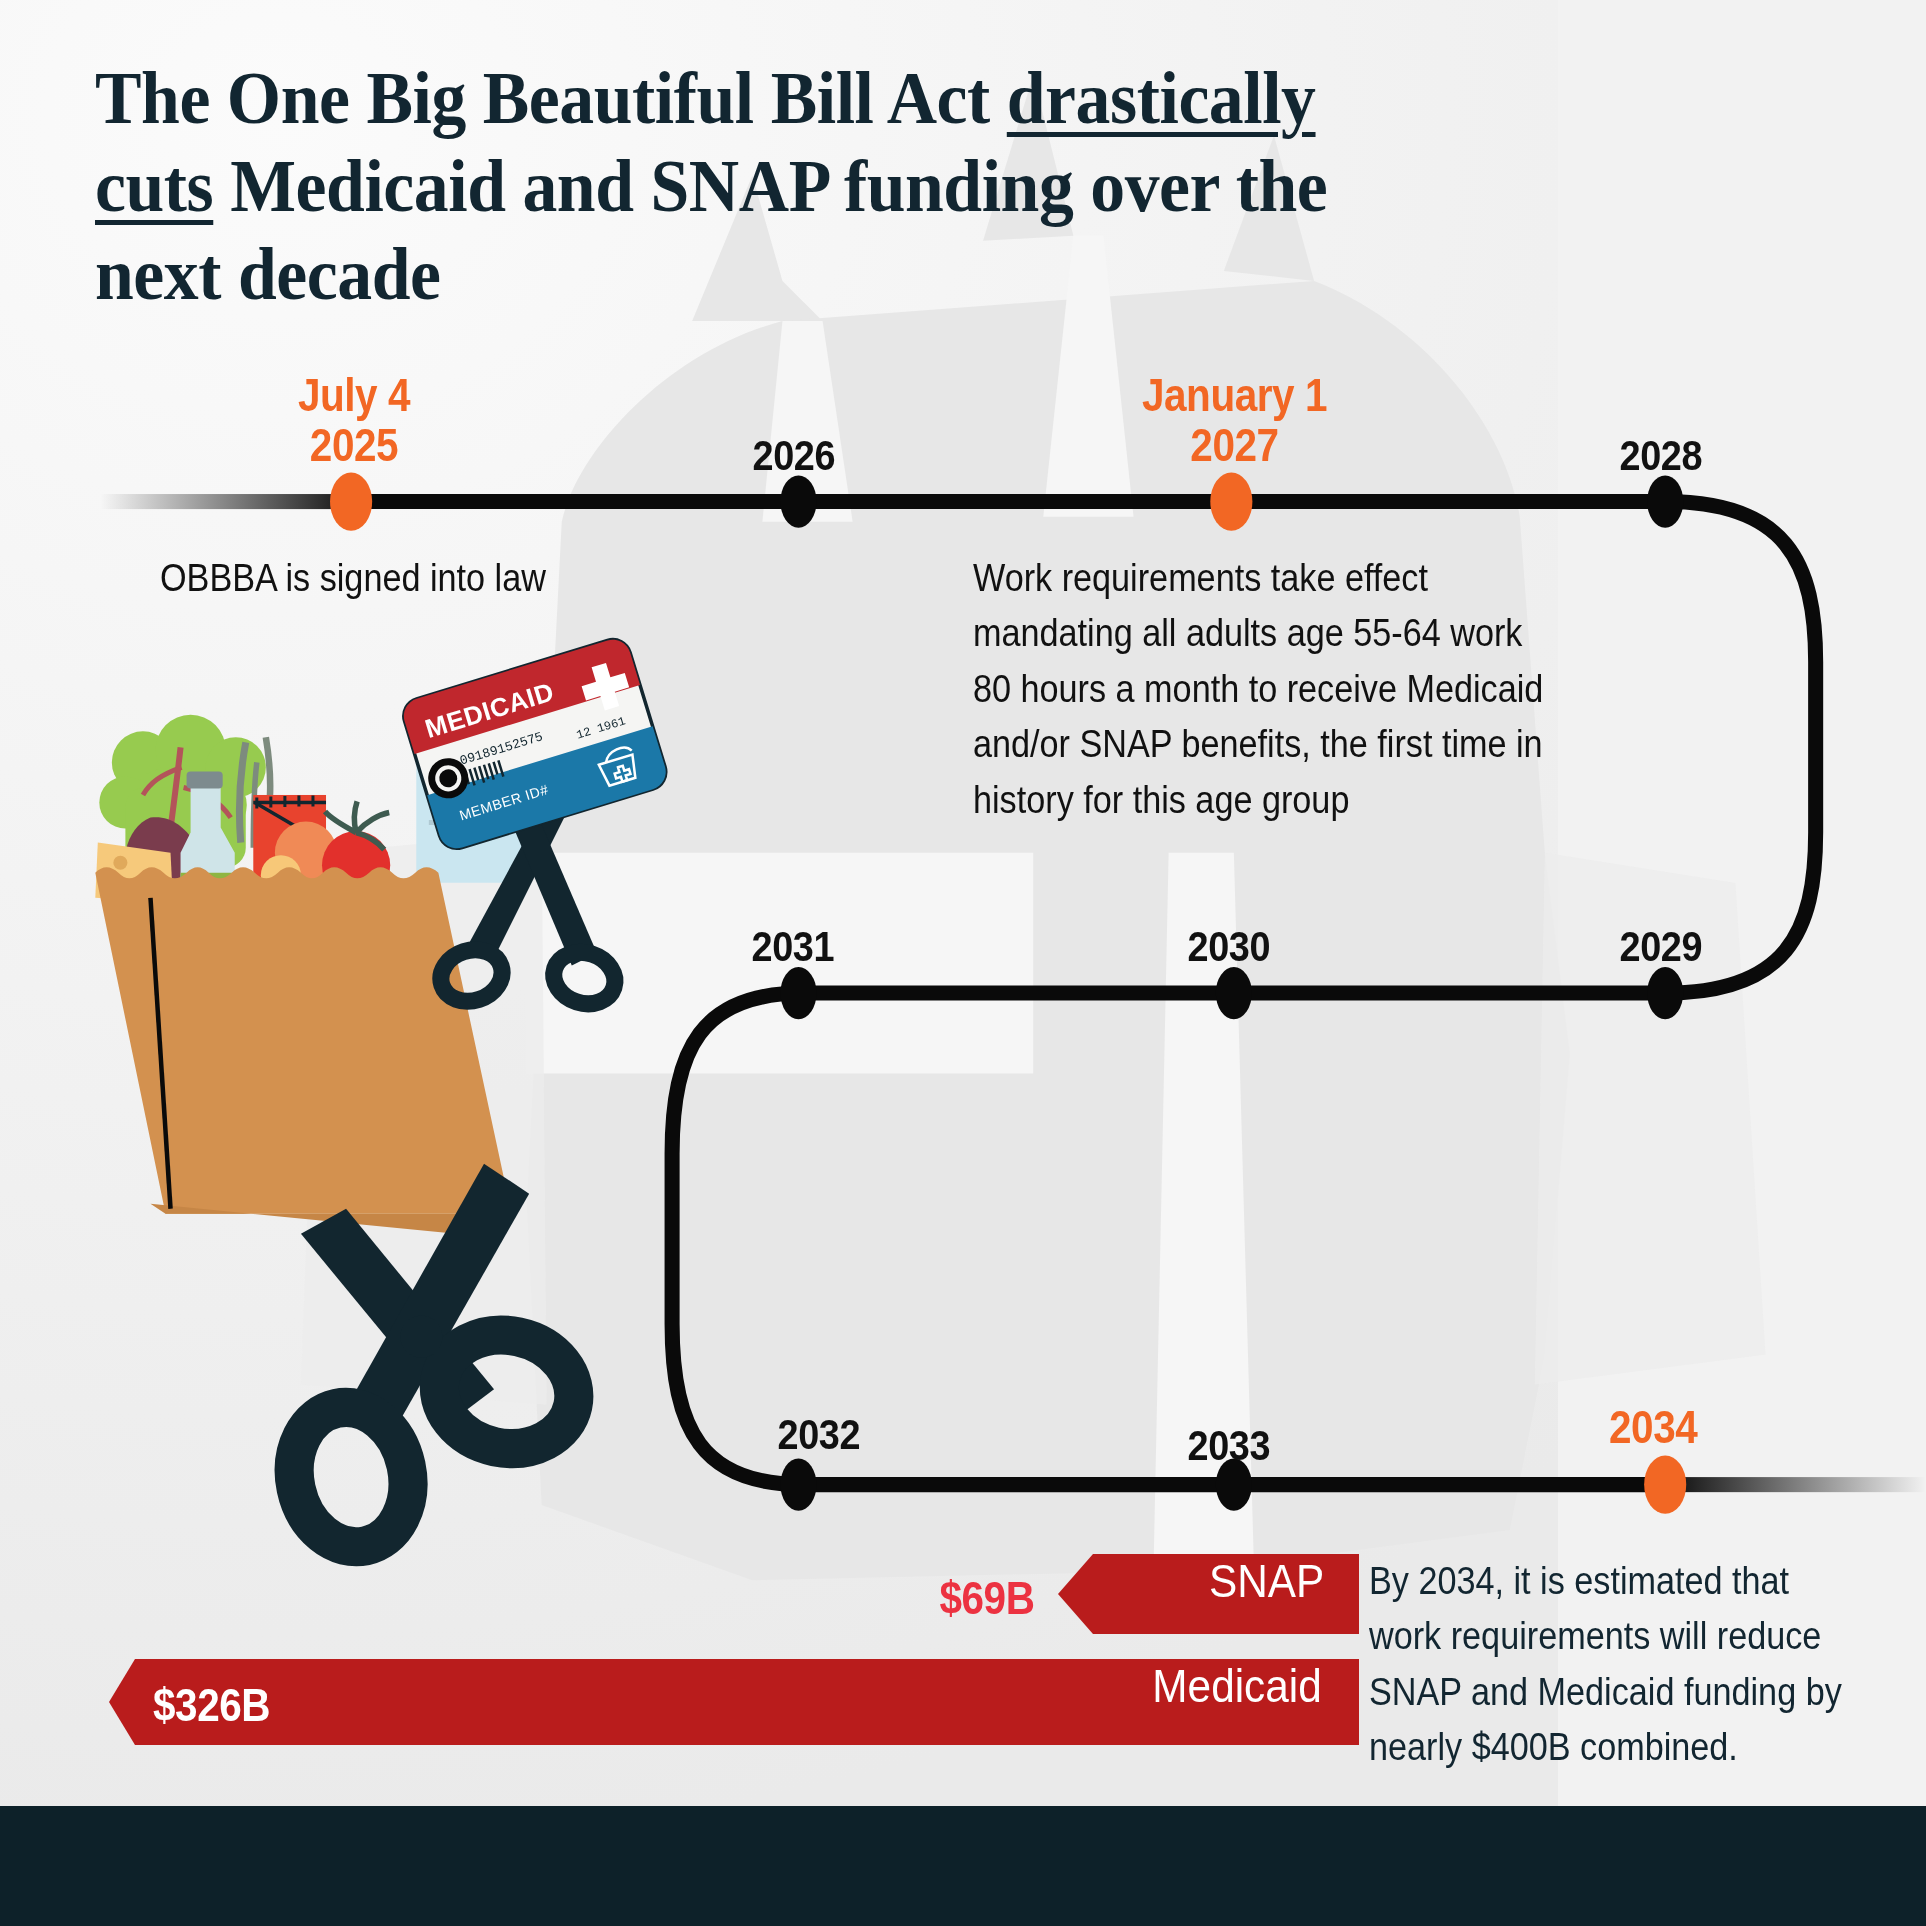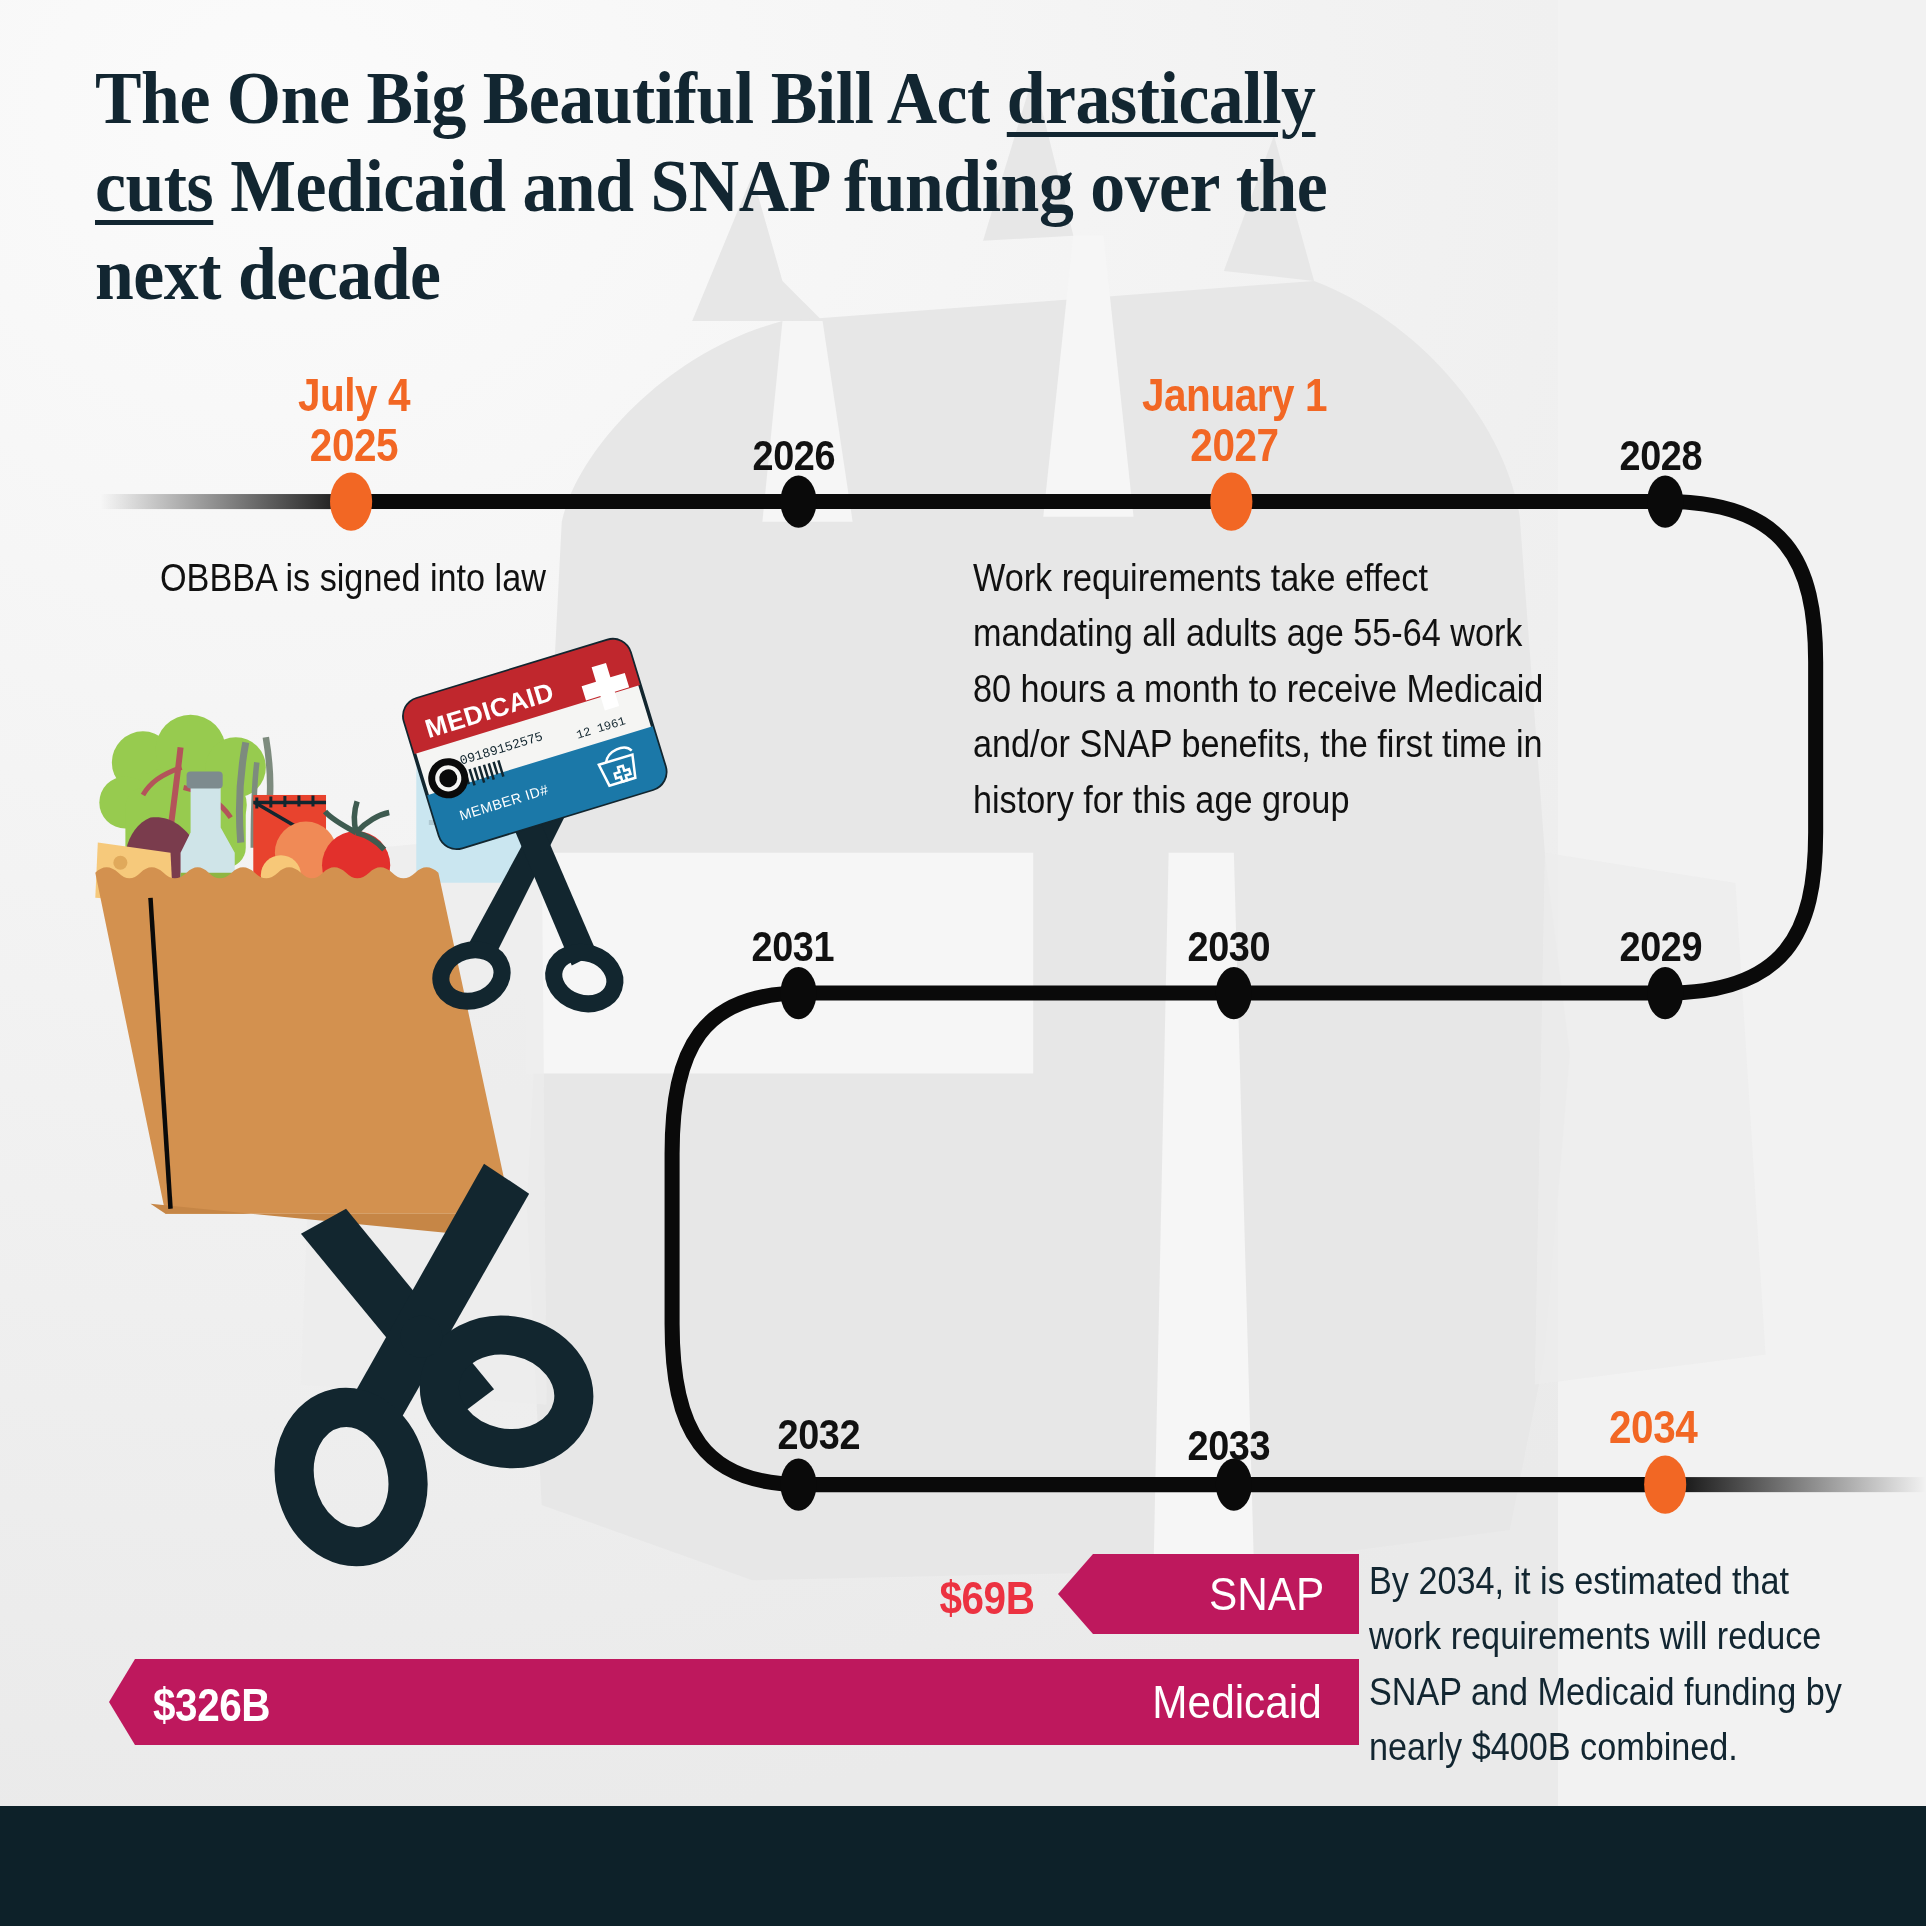--- a/index.html
+++ b/index.html
@@ -56,7 +56,7 @@
 
   
   .bar{
-    position:absolute;background:#be185d;display:flex;align-items:center;justify-content:flex-end;
+    position:absolute;background:#b91c1c;display:flex;align-items:flex-start;justify-content:flex-end;
   }
   .bar-snap{
     left:1058px;top:1554px;width:301px;height:80px;

